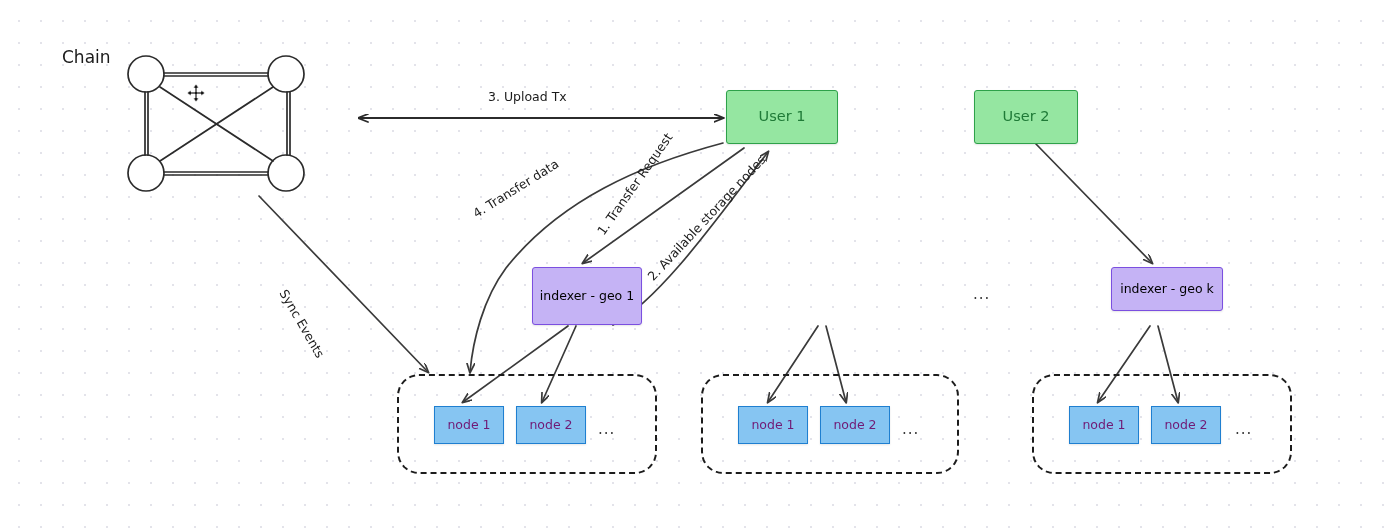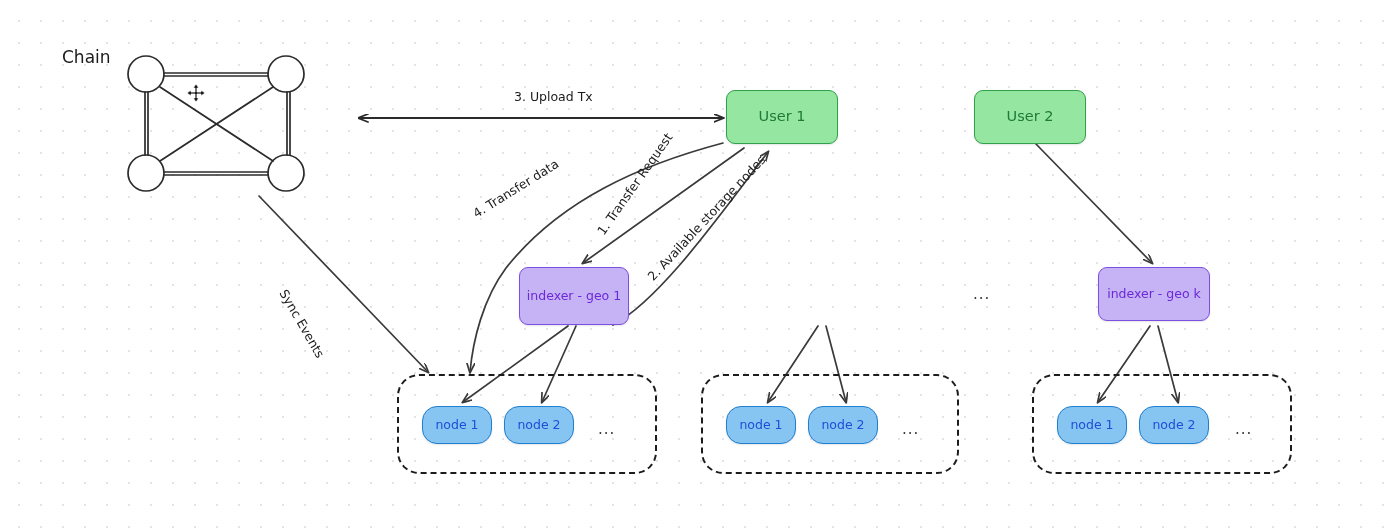--- a/index.html
+++ b/index.html
@@ -201,7 +201,7 @@
   </div>
   <div class="dots" style="left:1235px;top:420px;">...</div>
 
-  <div class="edge-label" style="left:514px;top:89px;transform:rotate(0deg);">3. Upload Tx</div>
+  <div class="edge-label" style="left:488px;top:89px;transform:rotate(0deg);">3. Upload Tx</div>
   <div class="edge-label" style="left:474px;top:207px;transform:rotate(-32deg);">4. Transfer data</div>
   <div class="edge-label" style="left:600px;top:226px;transform:rotate(-55deg);">1. Transfer Request</div>
   <div class="edge-label" style="left:650px;top:271px;transform:rotate(-47deg);">2. Available storage nodes</div>

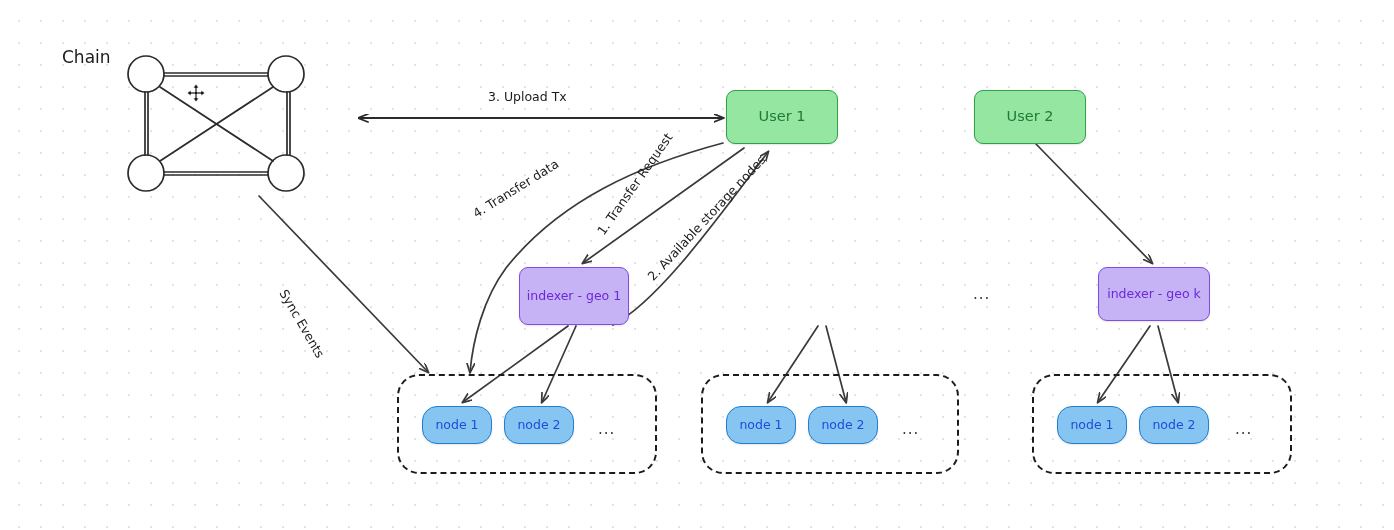--- a/index.html
+++ b/index.html
@@ -23,7 +23,7 @@
     position:absolute;
     box-sizing:border-box;
     display:flex;align-items:center;justify-content:center;
-    border-radius:9px;
+    border-radius:3px;
     font-family:"DejaVu Sans", sans-serif;
     text-align:center;
     line-height:1.1;

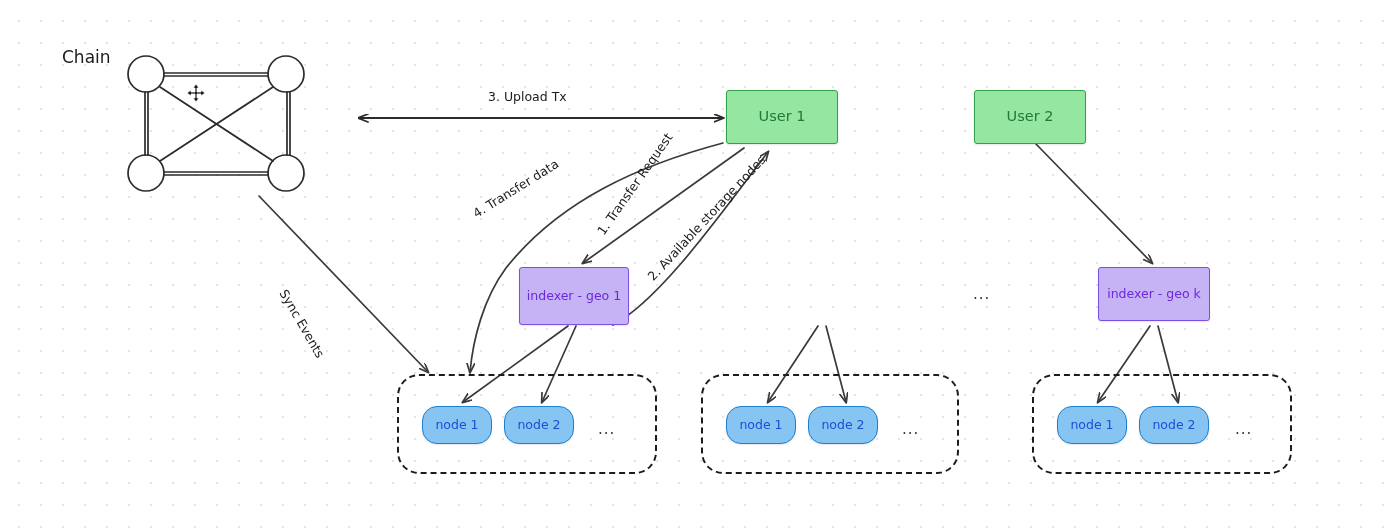--- a/index.html
+++ b/index.html
@@ -161,7 +161,7 @@
   <div class="box user-box" style="left:726px;top:90px;width:112px;height:54px;">
     <span>User 1</span>
   </div>
-  <div class="box user-box" style="left:974px;top:90px;width:112px;height:54px;">
+  <div class="box user-box" style="left:974px;top:90px;width:104px;height:54px;">
     <span>User 2</span>
   </div>
 

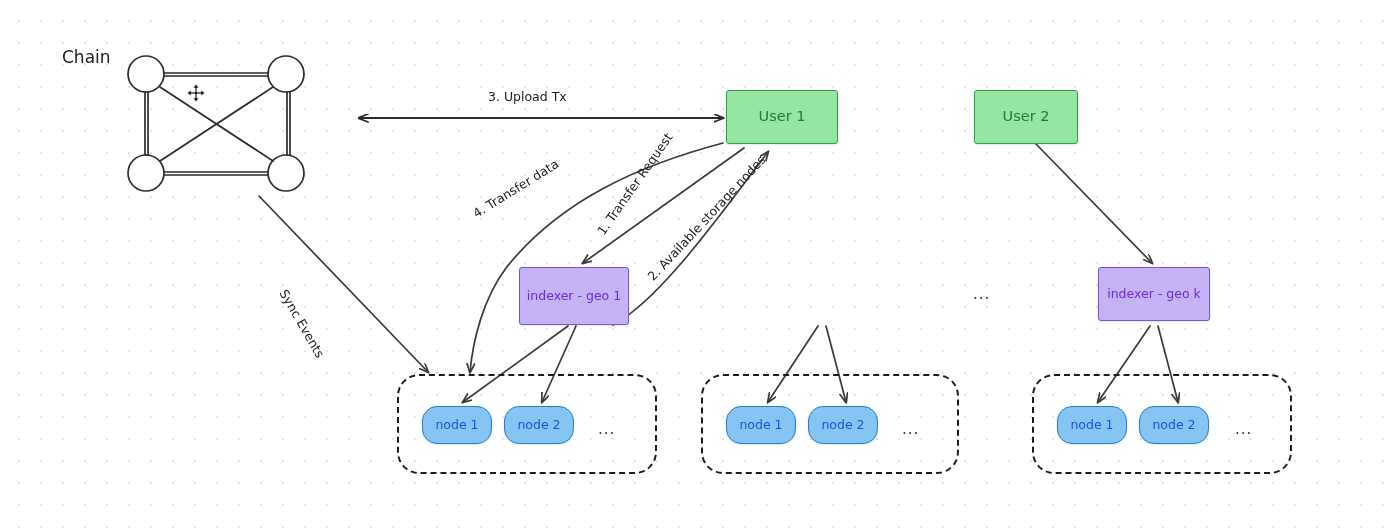--- a/index.html
+++ b/index.html
@@ -39,9 +39,10 @@
   .indexer-box{
     background:#c5b3f5;
     border:1.8px solid #7b4fe0;
-    color:#6d28d9;
+    color:#000000;
     font-size:12.5px;
     box-shadow:0 1px 2px rgba(0,0,0,.10);
+    margin-left:13px;
   }
   .node-box{
     background:#86c5f2;

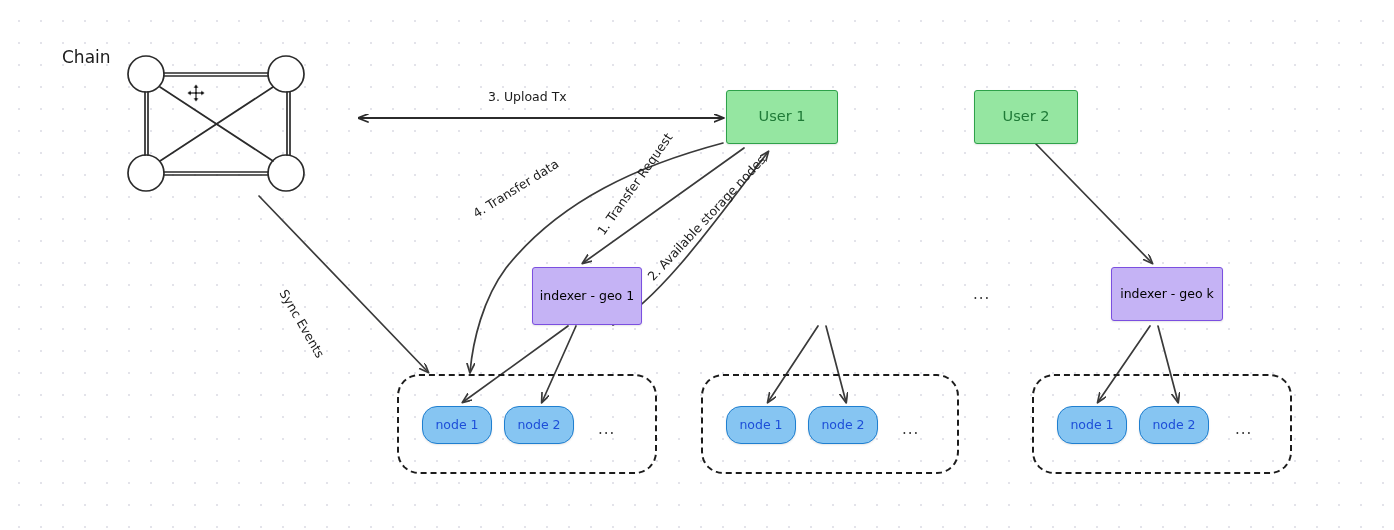--- a/index.html
+++ b/index.html
@@ -169,7 +169,7 @@
   <div class="box indexer-box" style="left:519px;top:267px;width:110px;height:58px;">
     <span>indexer - geo 1</span>
   </div>
-  <div class="box indexer-box" style="left:1098px;top:267px;width:112px;height:54px;">
+  <div class="box indexer-box" style="left:1098px;top:267px;width:112px;height:44px;">
     <span>indexer - geo k</span>
   </div>
 

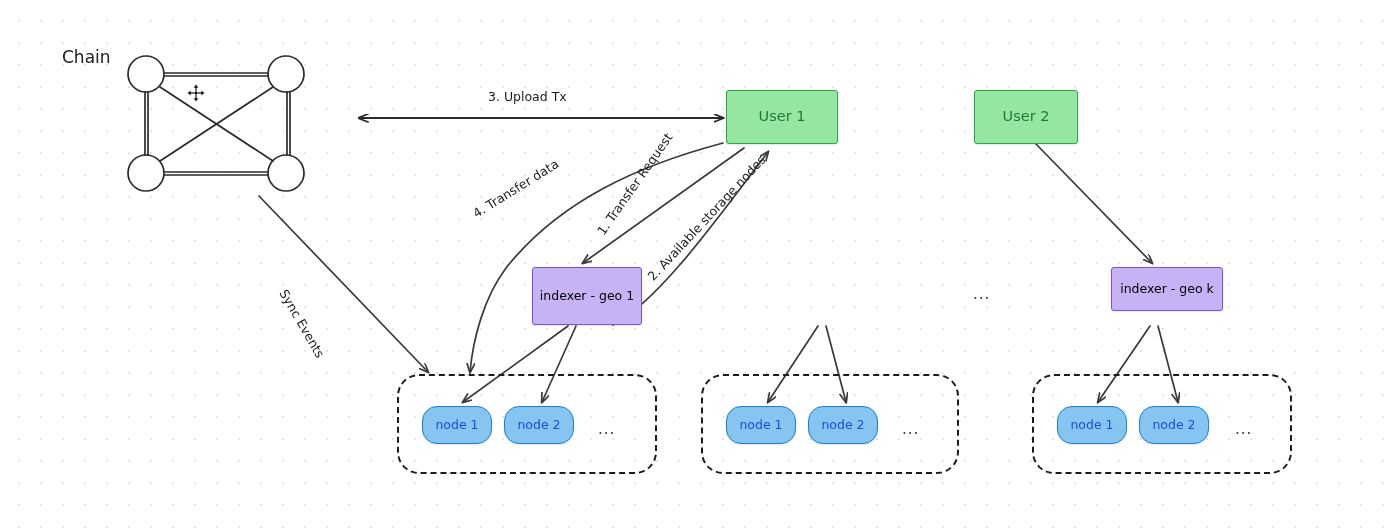--- a/index.html
+++ b/index.html
@@ -47,10 +47,11 @@
   .node-box{
     background:#86c5f2;
     border:1.6px solid #1f7fd0;
-    color:#1d4ed8;
+    color:#701a75;
     font-size:12.5px;
-    border-radius:15px;
+    border-radius:0;
     box-shadow:0 1px 2px rgba(0,0,0,.10);
+    margin-left:12px;
   }
   .group-box{
     position:absolute;

